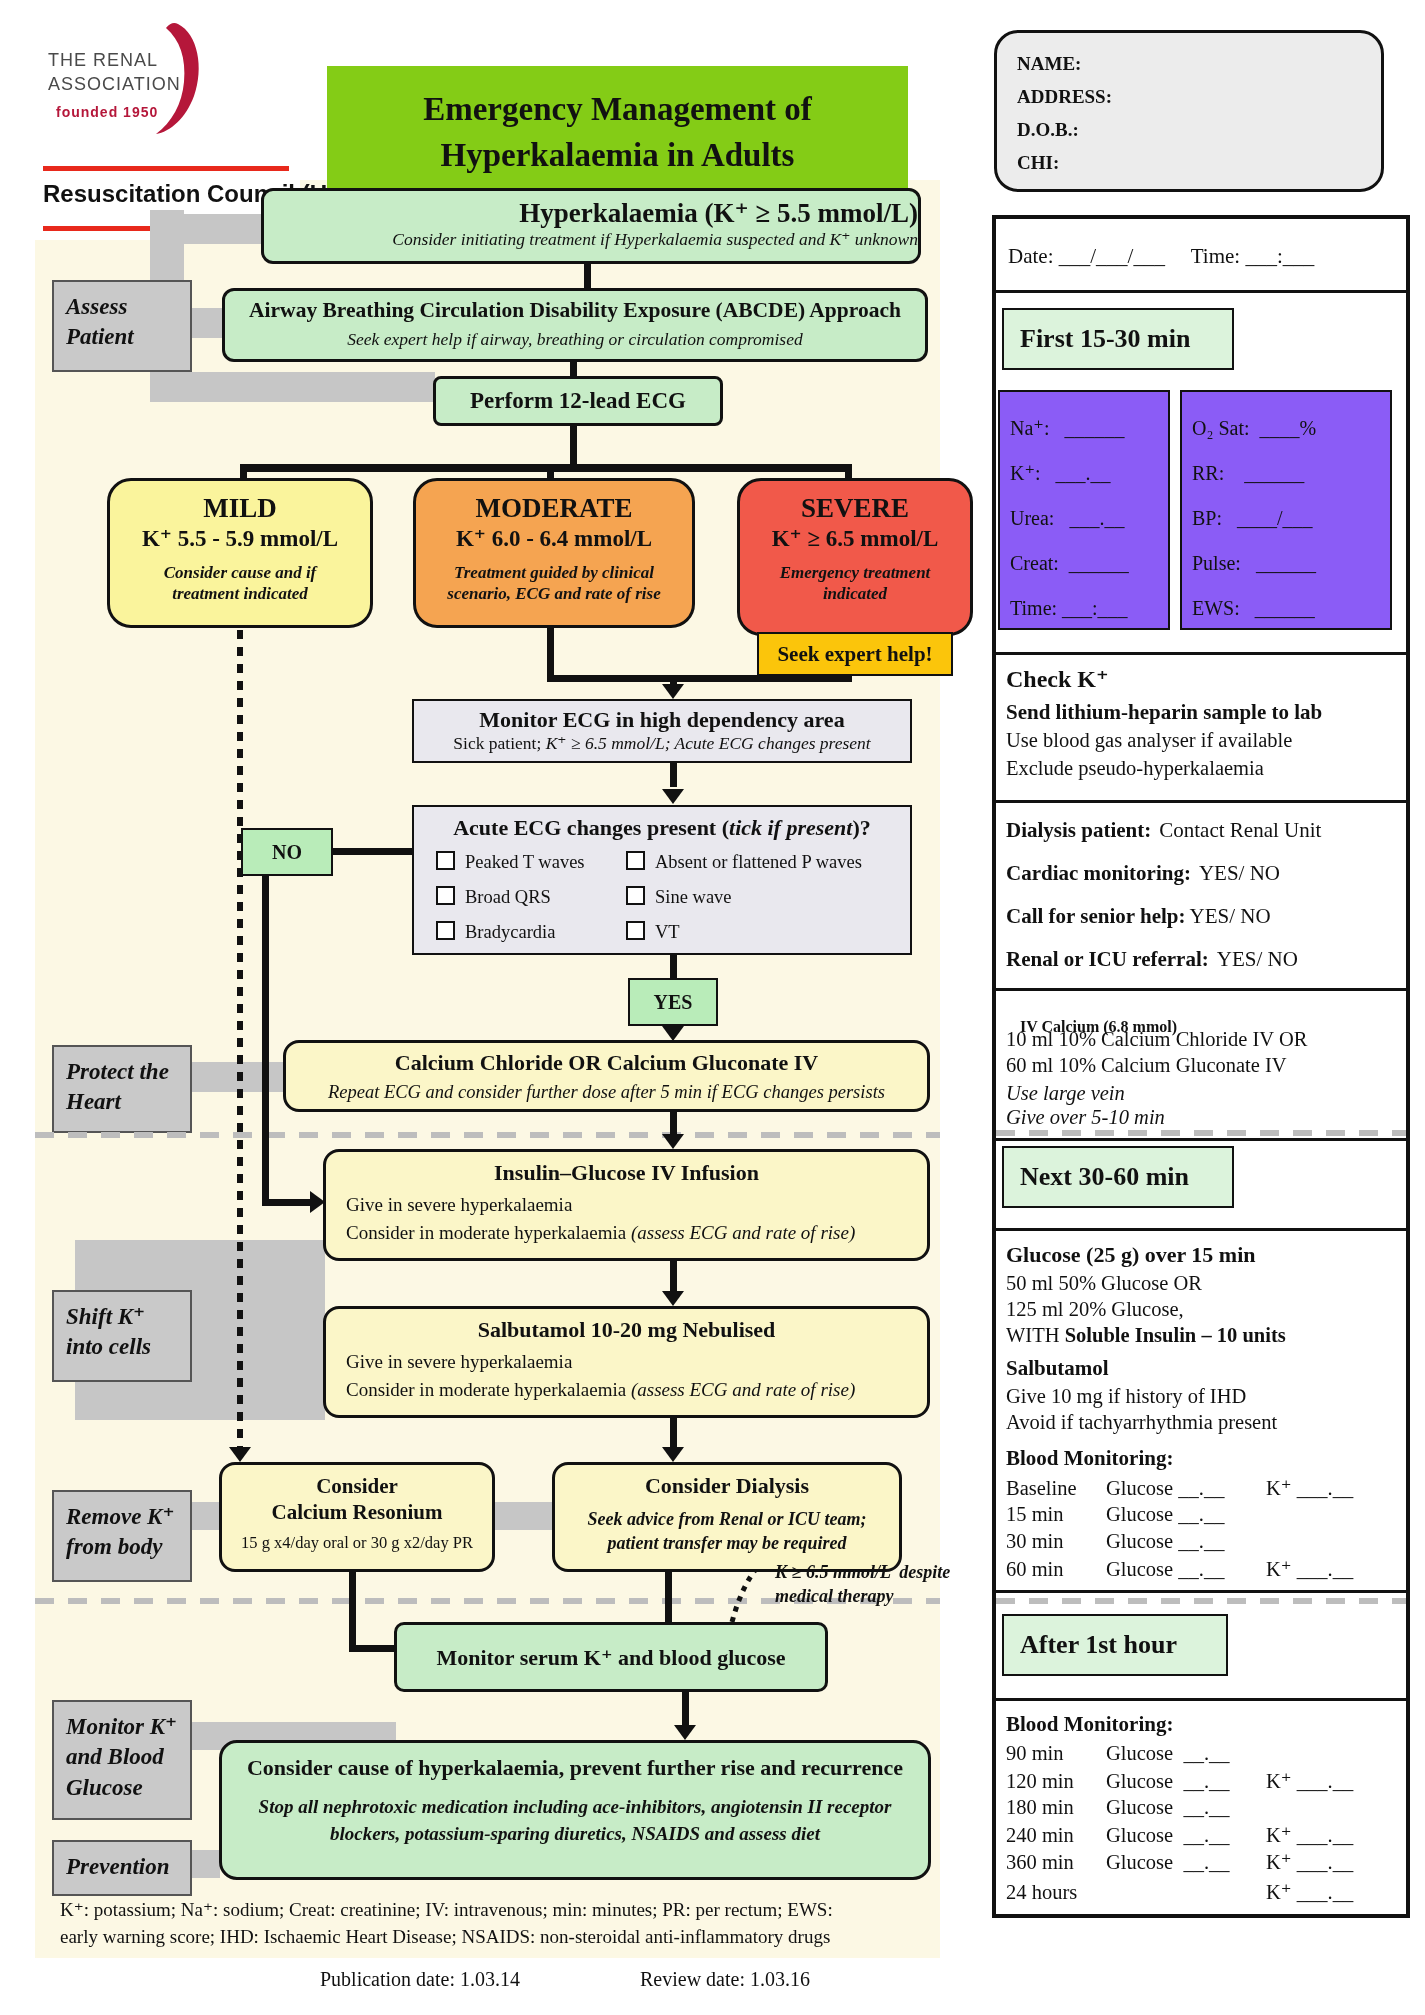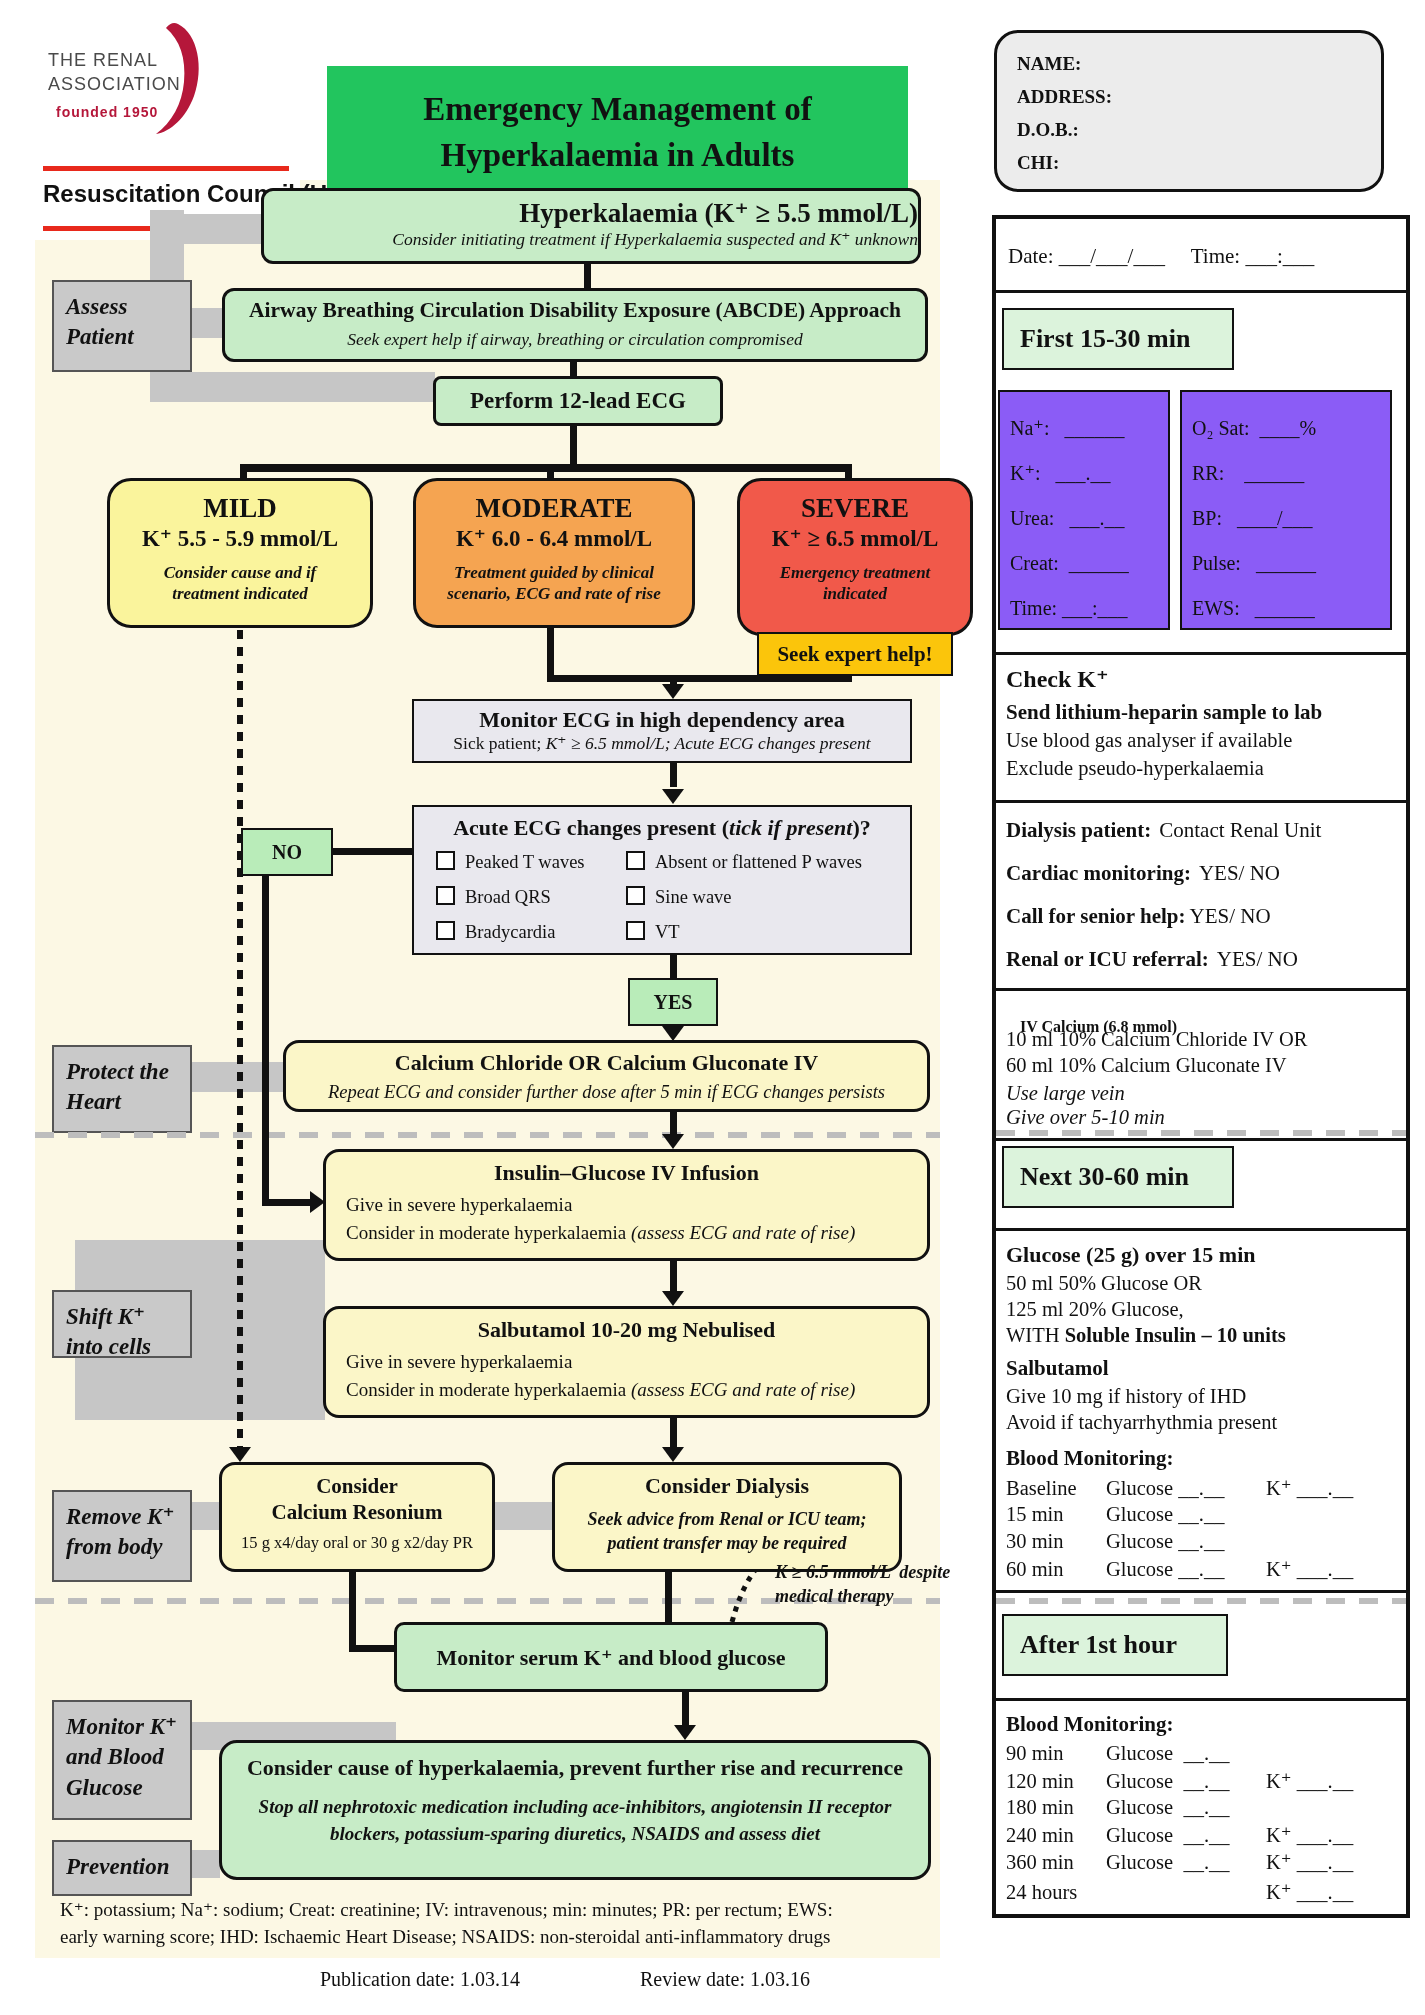--- a/index.html
+++ b/index.html
@@ -56,7 +56,7 @@
   <div class="abs sans bd" style="left:43px;top:180px;font-size:24px;">Resuscitation Council (UK)</div>
   <div class="abs" style="left:43px;top:226px;width:246px;height:5px;background:#E8291C;"></div>
 
-  <div class="abs prew bd" style="left:327px;top:66px;width:581px;height:130px;background:#22c55e;text-align:center;font-size:33px;line-height:46px;padding-top:20px;box-sizing:border-box;">Emergency Management of
+  <div class="abs prew bd" style="left:327px;top:66px;width:581px;height:130px;background:#84cc16;text-align:center;font-size:33px;line-height:46px;padding-top:20px;box-sizing:border-box;">Emergency Management of
 Hyperkalaemia in Adults</div>
 
   <div class="abs" style="left:994px;top:30px;width:390px;height:162px;background:#ECECEC;border:3px solid #111;border-radius:24px;padding:14px 20px;box-sizing:border-box;font-weight:bold;font-size:19px;line-height:33px;">

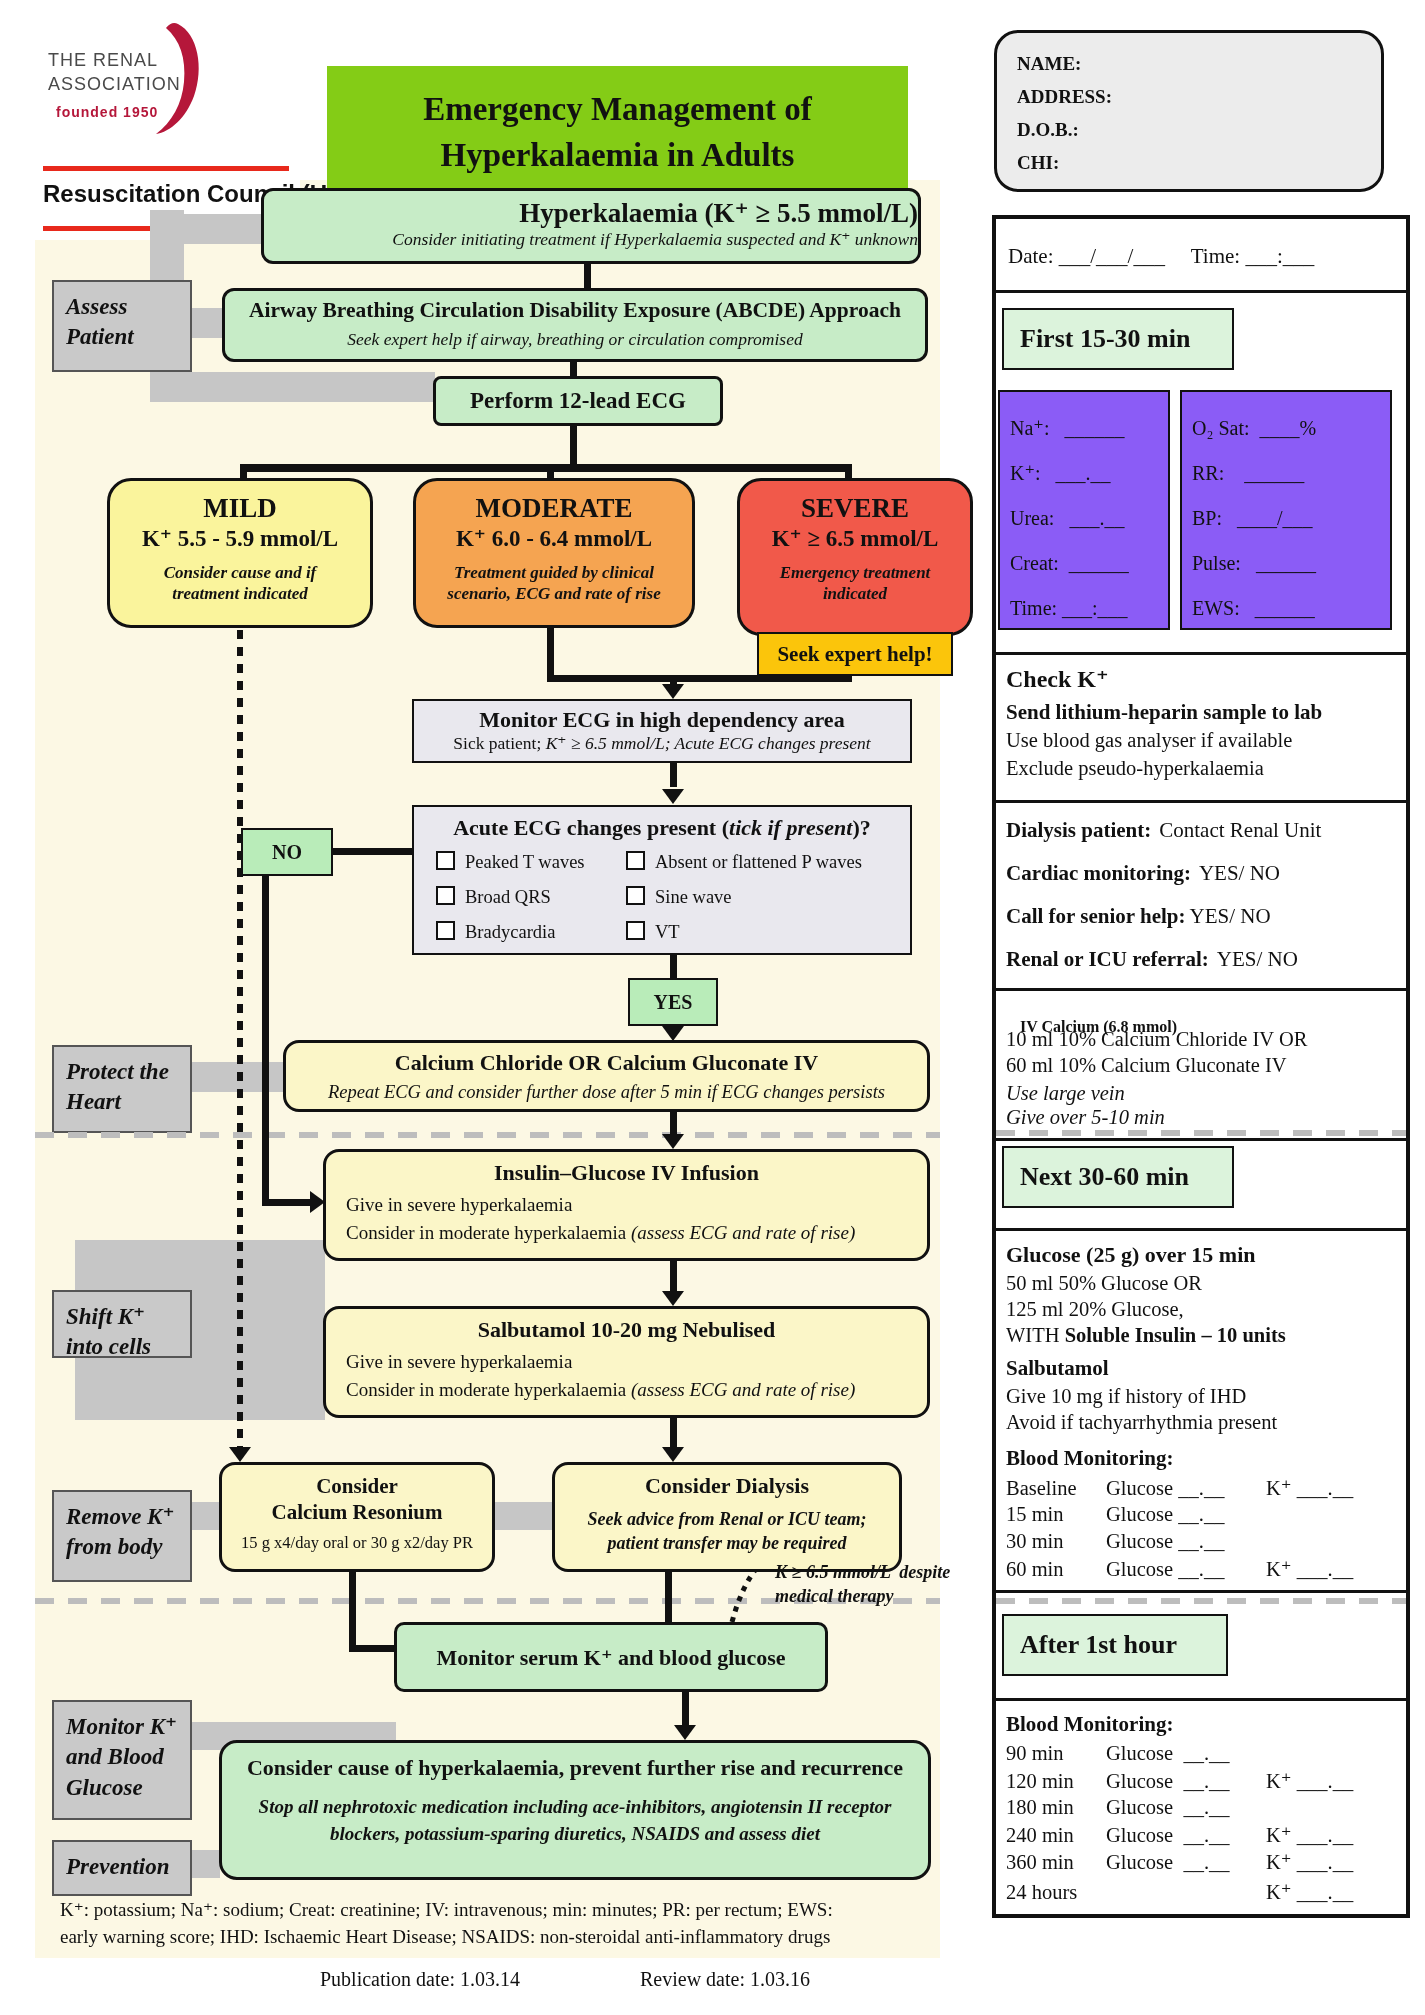--- a/index.html
+++ b/index.html
@@ -81,7 +81,7 @@
 Patient</div>
   <div class="abs label prew" style="left:52px;top:1045px;width:140px;height:88px;">Protect the
 Heart</div>
-  <div class="abs label prew" style="left:52px;top:1290px;width:140px;height:68px;">Shift K⁺
+  <div class="abs label prew" style="left:52px;top:1290px;width:140px;height:92px;">Shift K⁺
 into cells</div>
   <div class="abs label prew" style="left:52px;top:1490px;width:140px;height:92px;">Remove K⁺
 from body</div>

